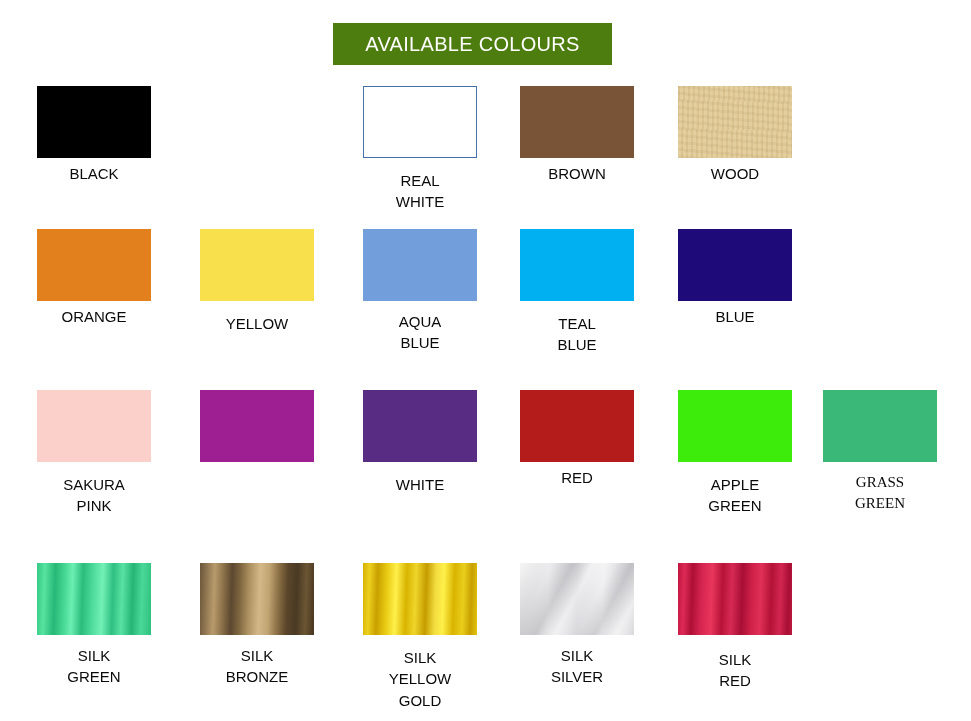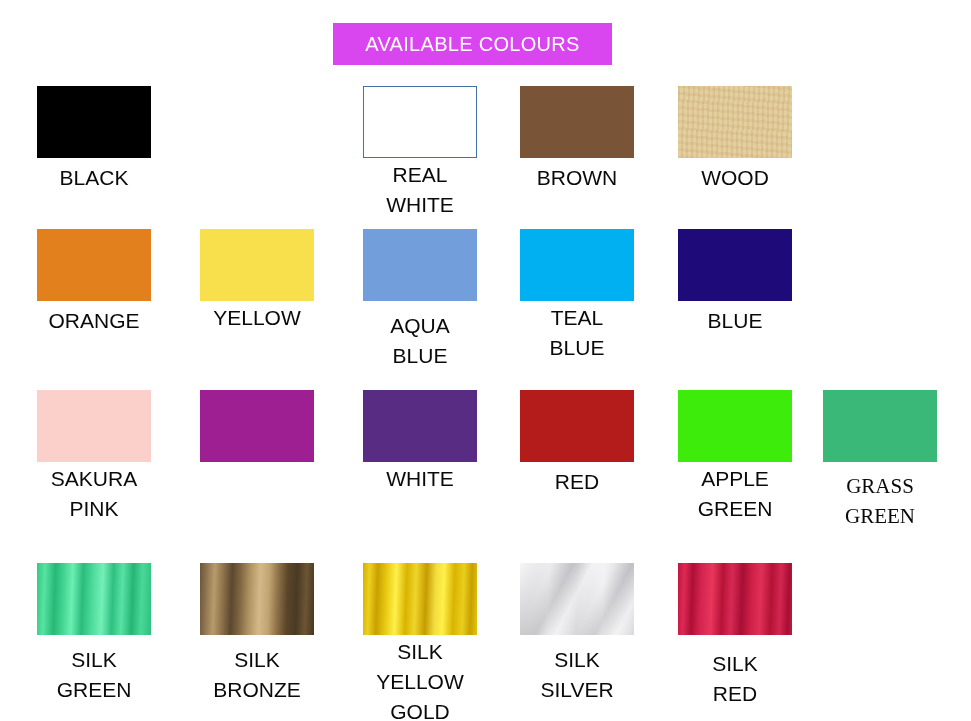--- a/index.html
+++ b/index.html
@@ -22,7 +22,7 @@
     top: 23px;
     width: 279px;
     height: 42px;
-    background: #d946ef;
+    background: #4d7c0f;
     display: flex;
     align-items: center;
     justify-content: center;

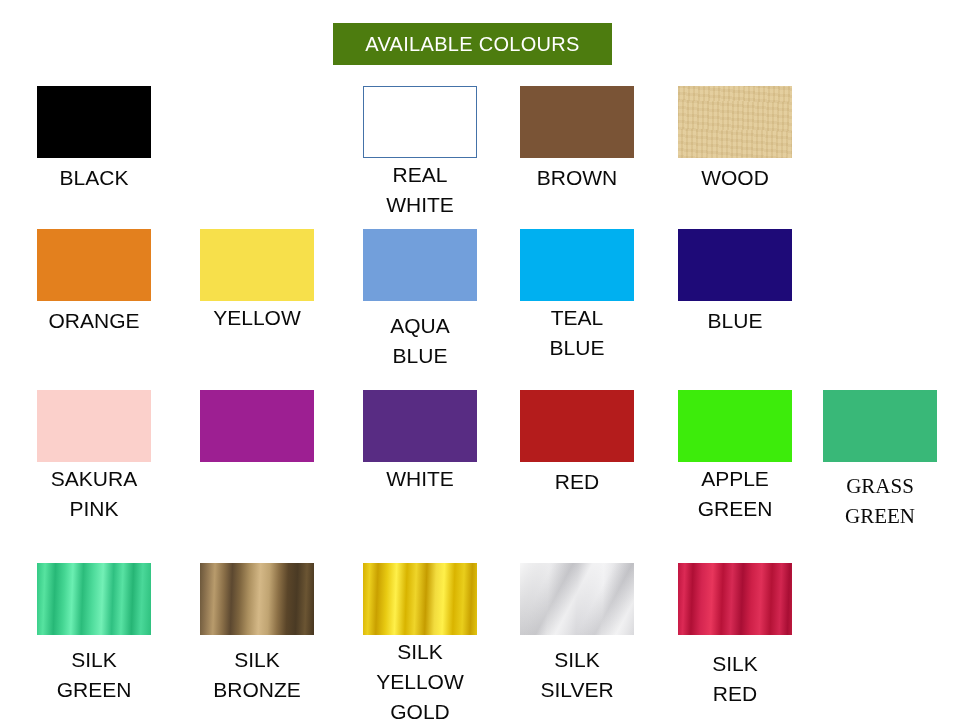--- a/index.html
+++ b/index.html
@@ -55,7 +55,7 @@
   }
   .swatch-label {
     margin-top: 5px;
-    font-size: 21px;
+    font-size: 15px;
     line-height: 1.42;
     color: #0a0a0a;
     white-space: pre-line;

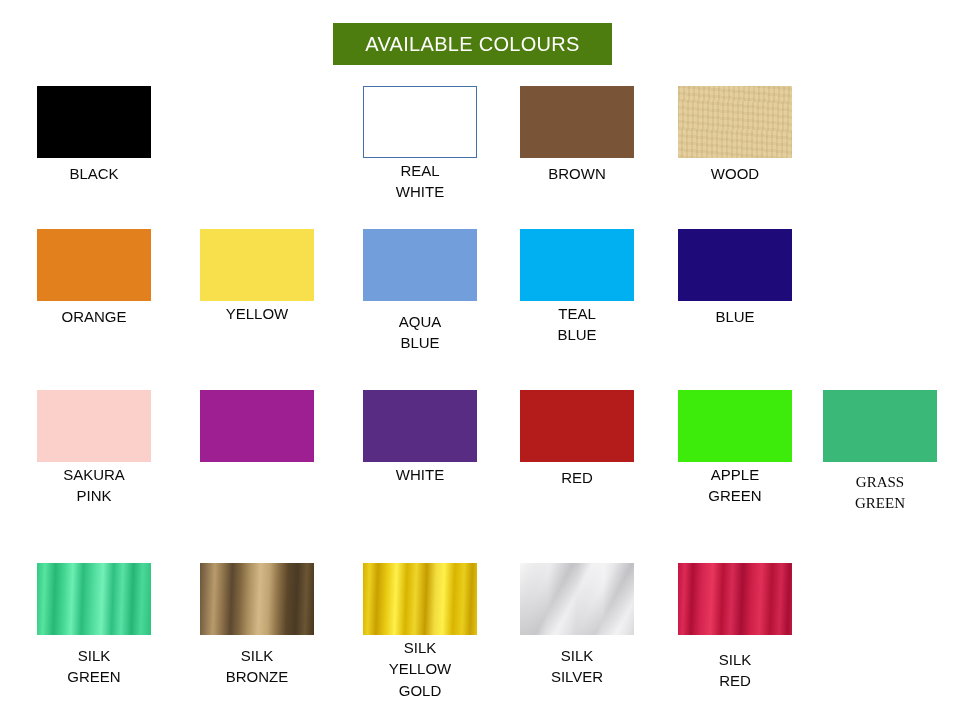--- a/index.html
+++ b/index.html
@@ -76,7 +76,7 @@
   .col-6 { left: 798px; font-family: Liberation Serif, serif; }
 
   
-  .lbl-tight  { margin-top: 2px; }
+  .lbl-tight  { margin-top: 12px; }
   .lbl-loose  { margin-top: 10px; }
   .lbl-looser { margin-top: 14px; }
 

